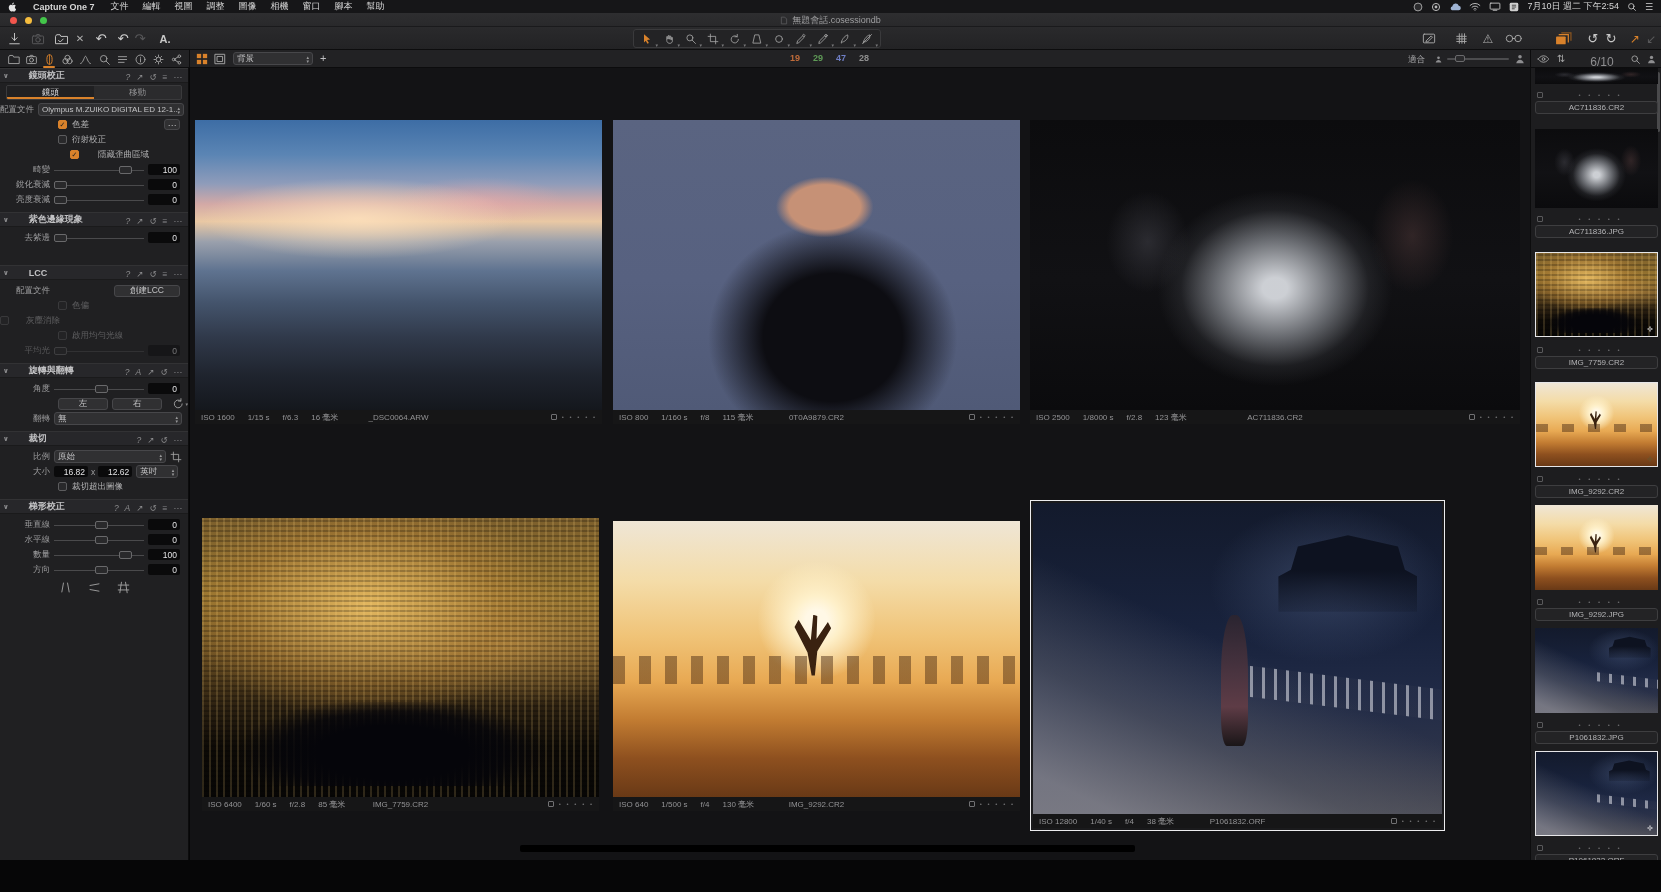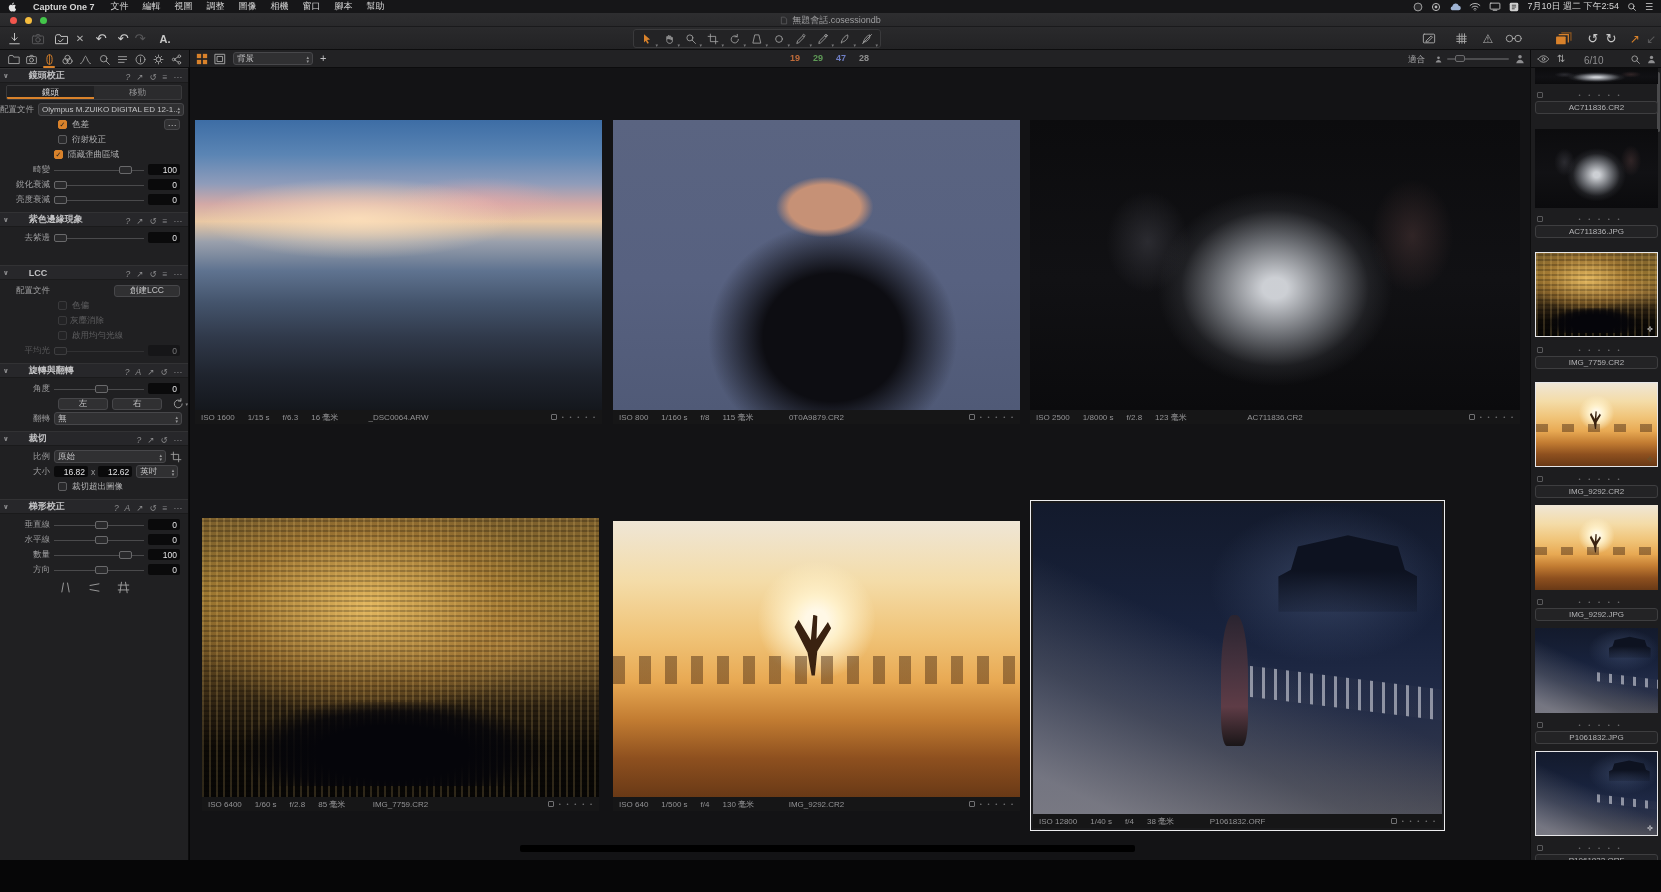--- a/index.html
+++ b/index.html
@@ -451,7 +451,7 @@
       </svg>
     </span>
   <span class="abs glyph" style="left:1557px;top:4px;font-size:10px;">⇅</span>
-  <span class="abs" style="left:1584px;top:4.5px;width:36px;font-size:10px;color:#8e8e90;">6/10</span>
+  <span class="abs" style="left:1584px;top:4.5px;width:36px;text-align:center;font-size:12px;color:#8e8e90;">6/10</span>
   <span class="abs" style="left:1630px;top:4px;">
       <svg width="11" height="11" viewBox="0 0 14 14" class="ico">
         <circle cx="6" cy="6" r="3.6"></circle>

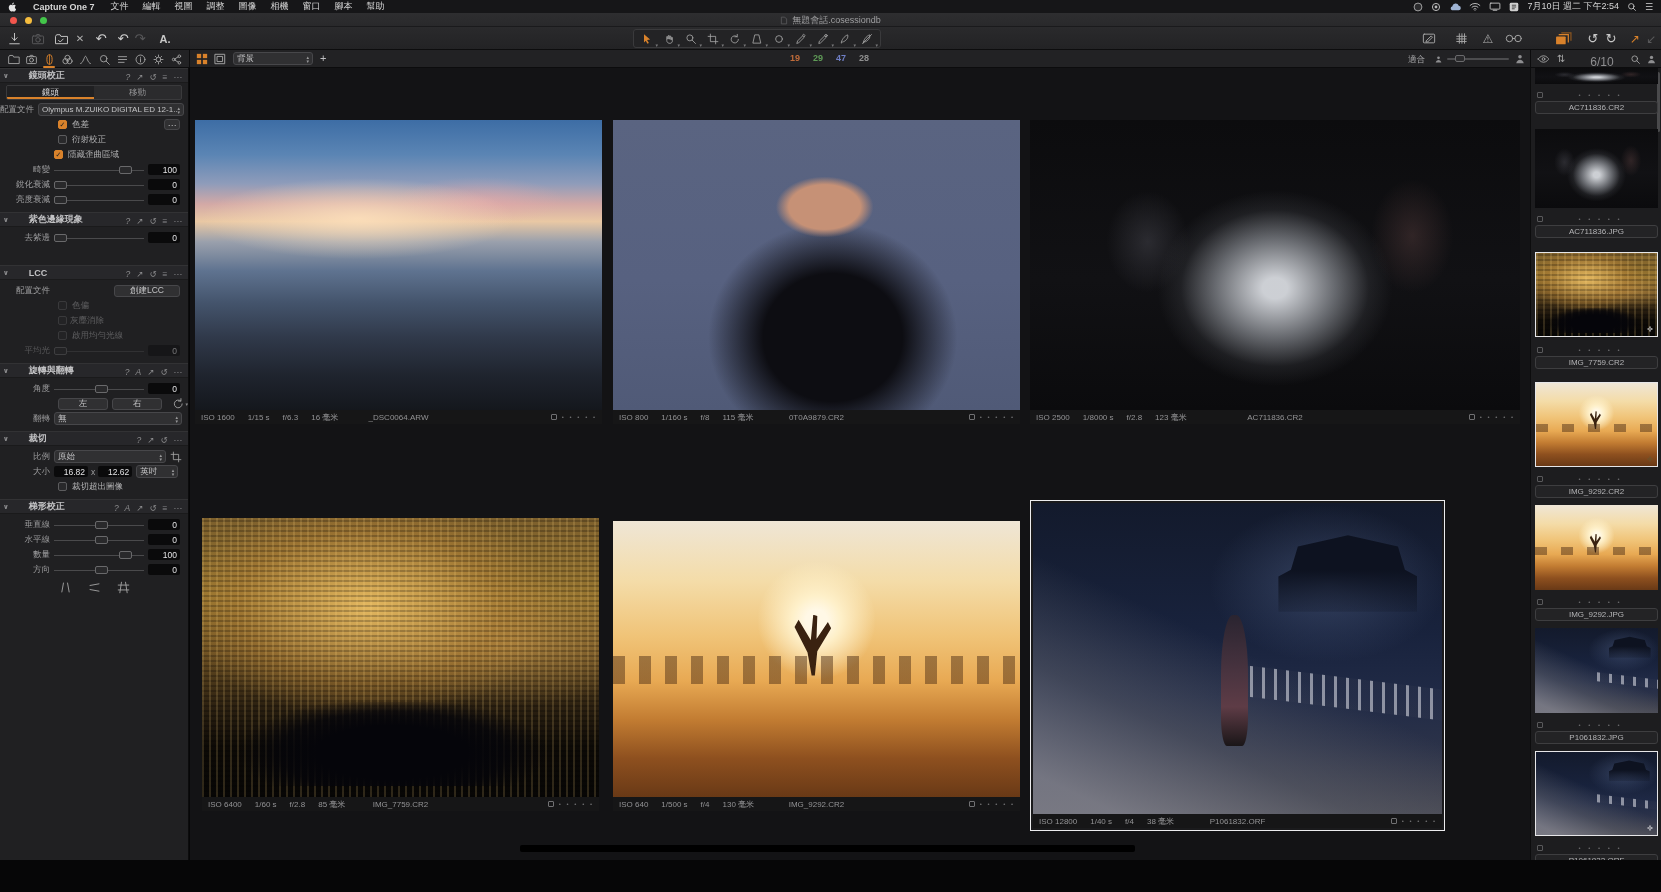--- a/index.html
+++ b/index.html
@@ -499,7 +499,7 @@
     <span class="cb"></span>
     <span>衍射校正</span>
   </div>
-  <div class="prow" style="padding-left:54px;gap:5px;">
+  <div class="prow" style="padding-left:70px;gap:19px;">
     <span class="cb on">✓</span>
     <span>隱藏歪曲區域</span>
   </div>

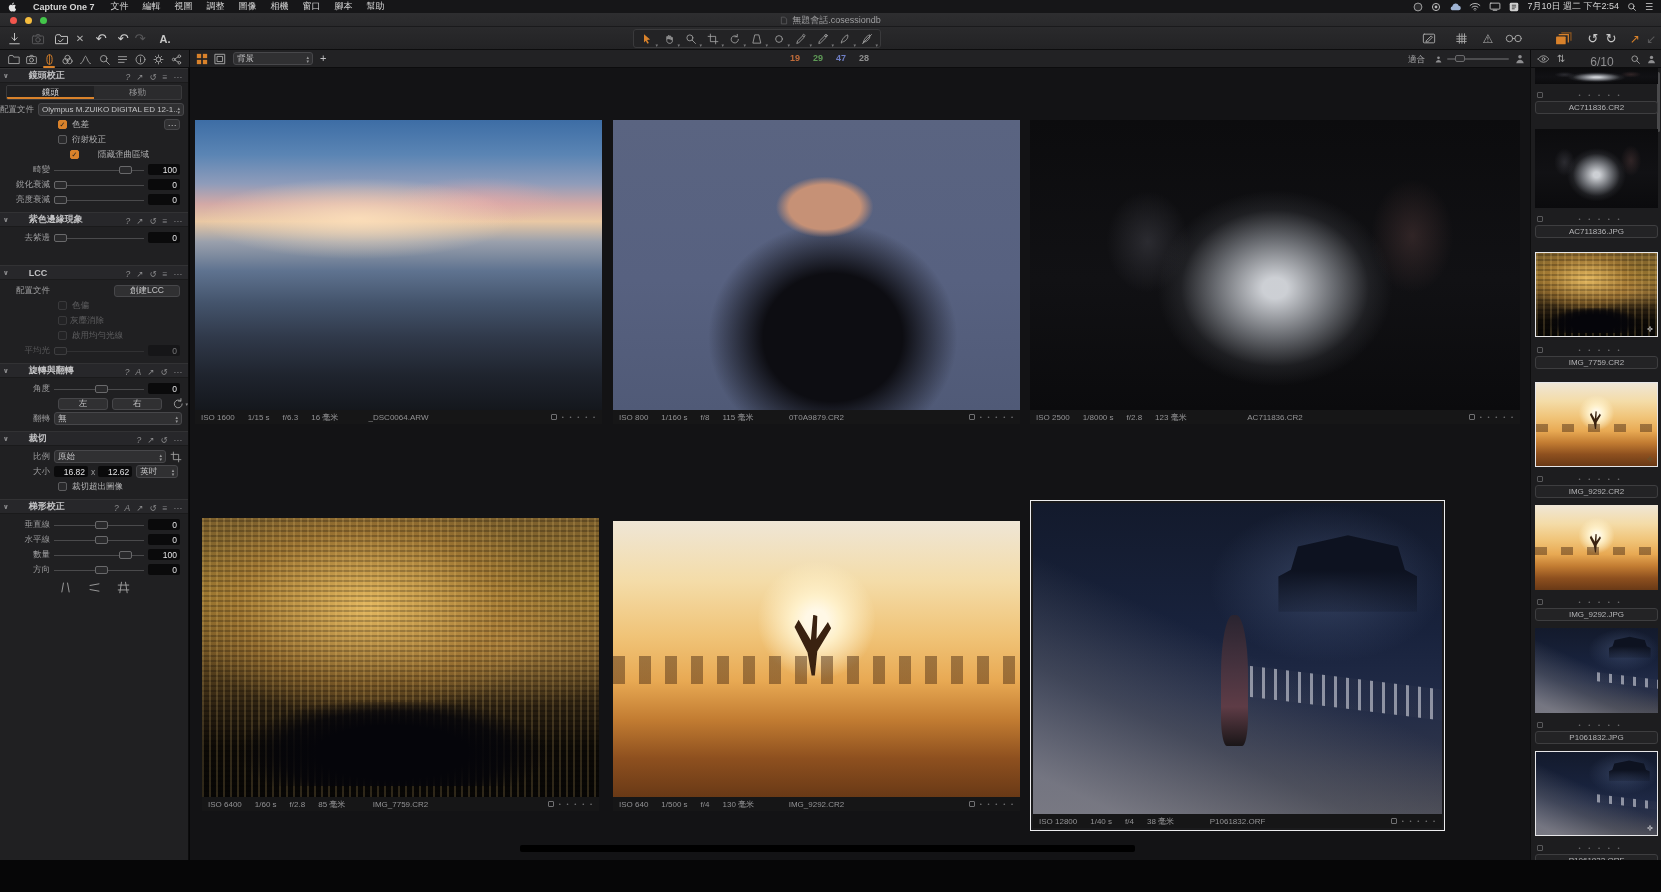--- a/index.html
+++ b/index.html
@@ -567,7 +567,7 @@
     <span class="cb"></span>
     <span>色偏</span>
   </div>
-  <div class="prow disabled" style="padding-left:58px;gap:3px;">
+  <div class="prow disabled" style="gap:17px;">
     <span class="cb"></span>
     <span>灰塵消除</span>
   </div>

